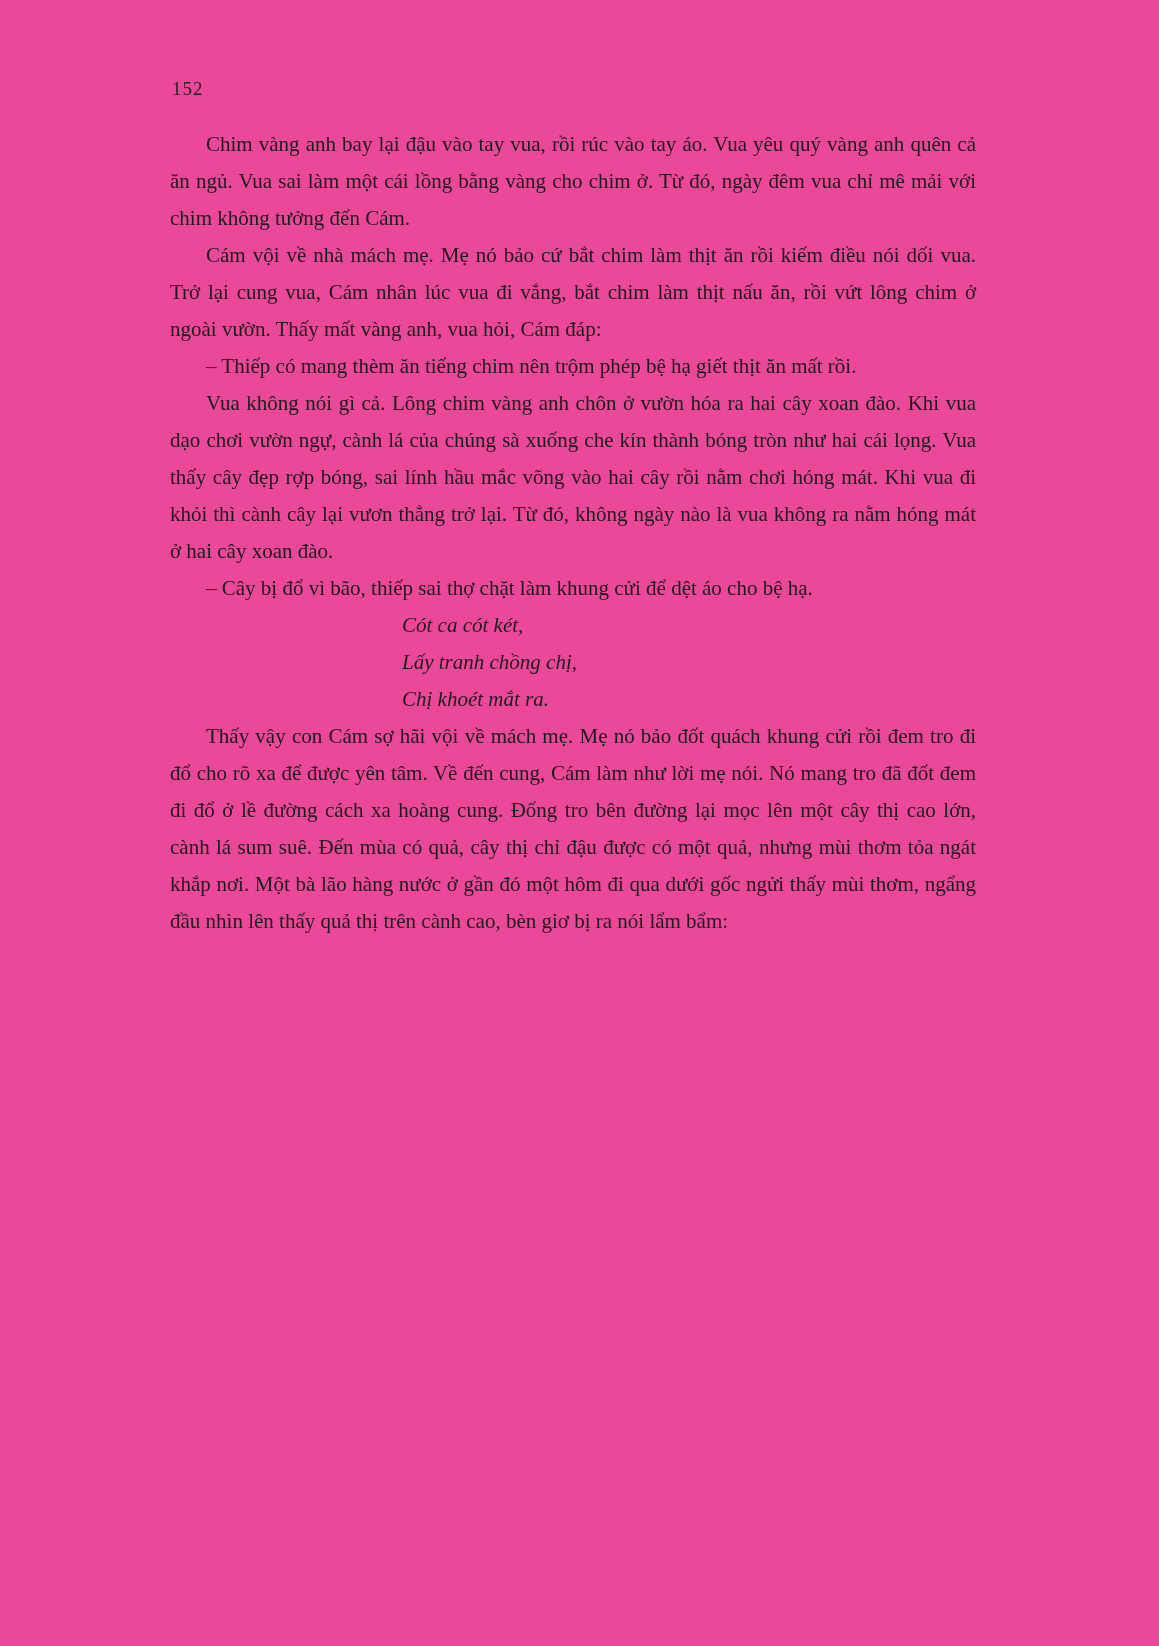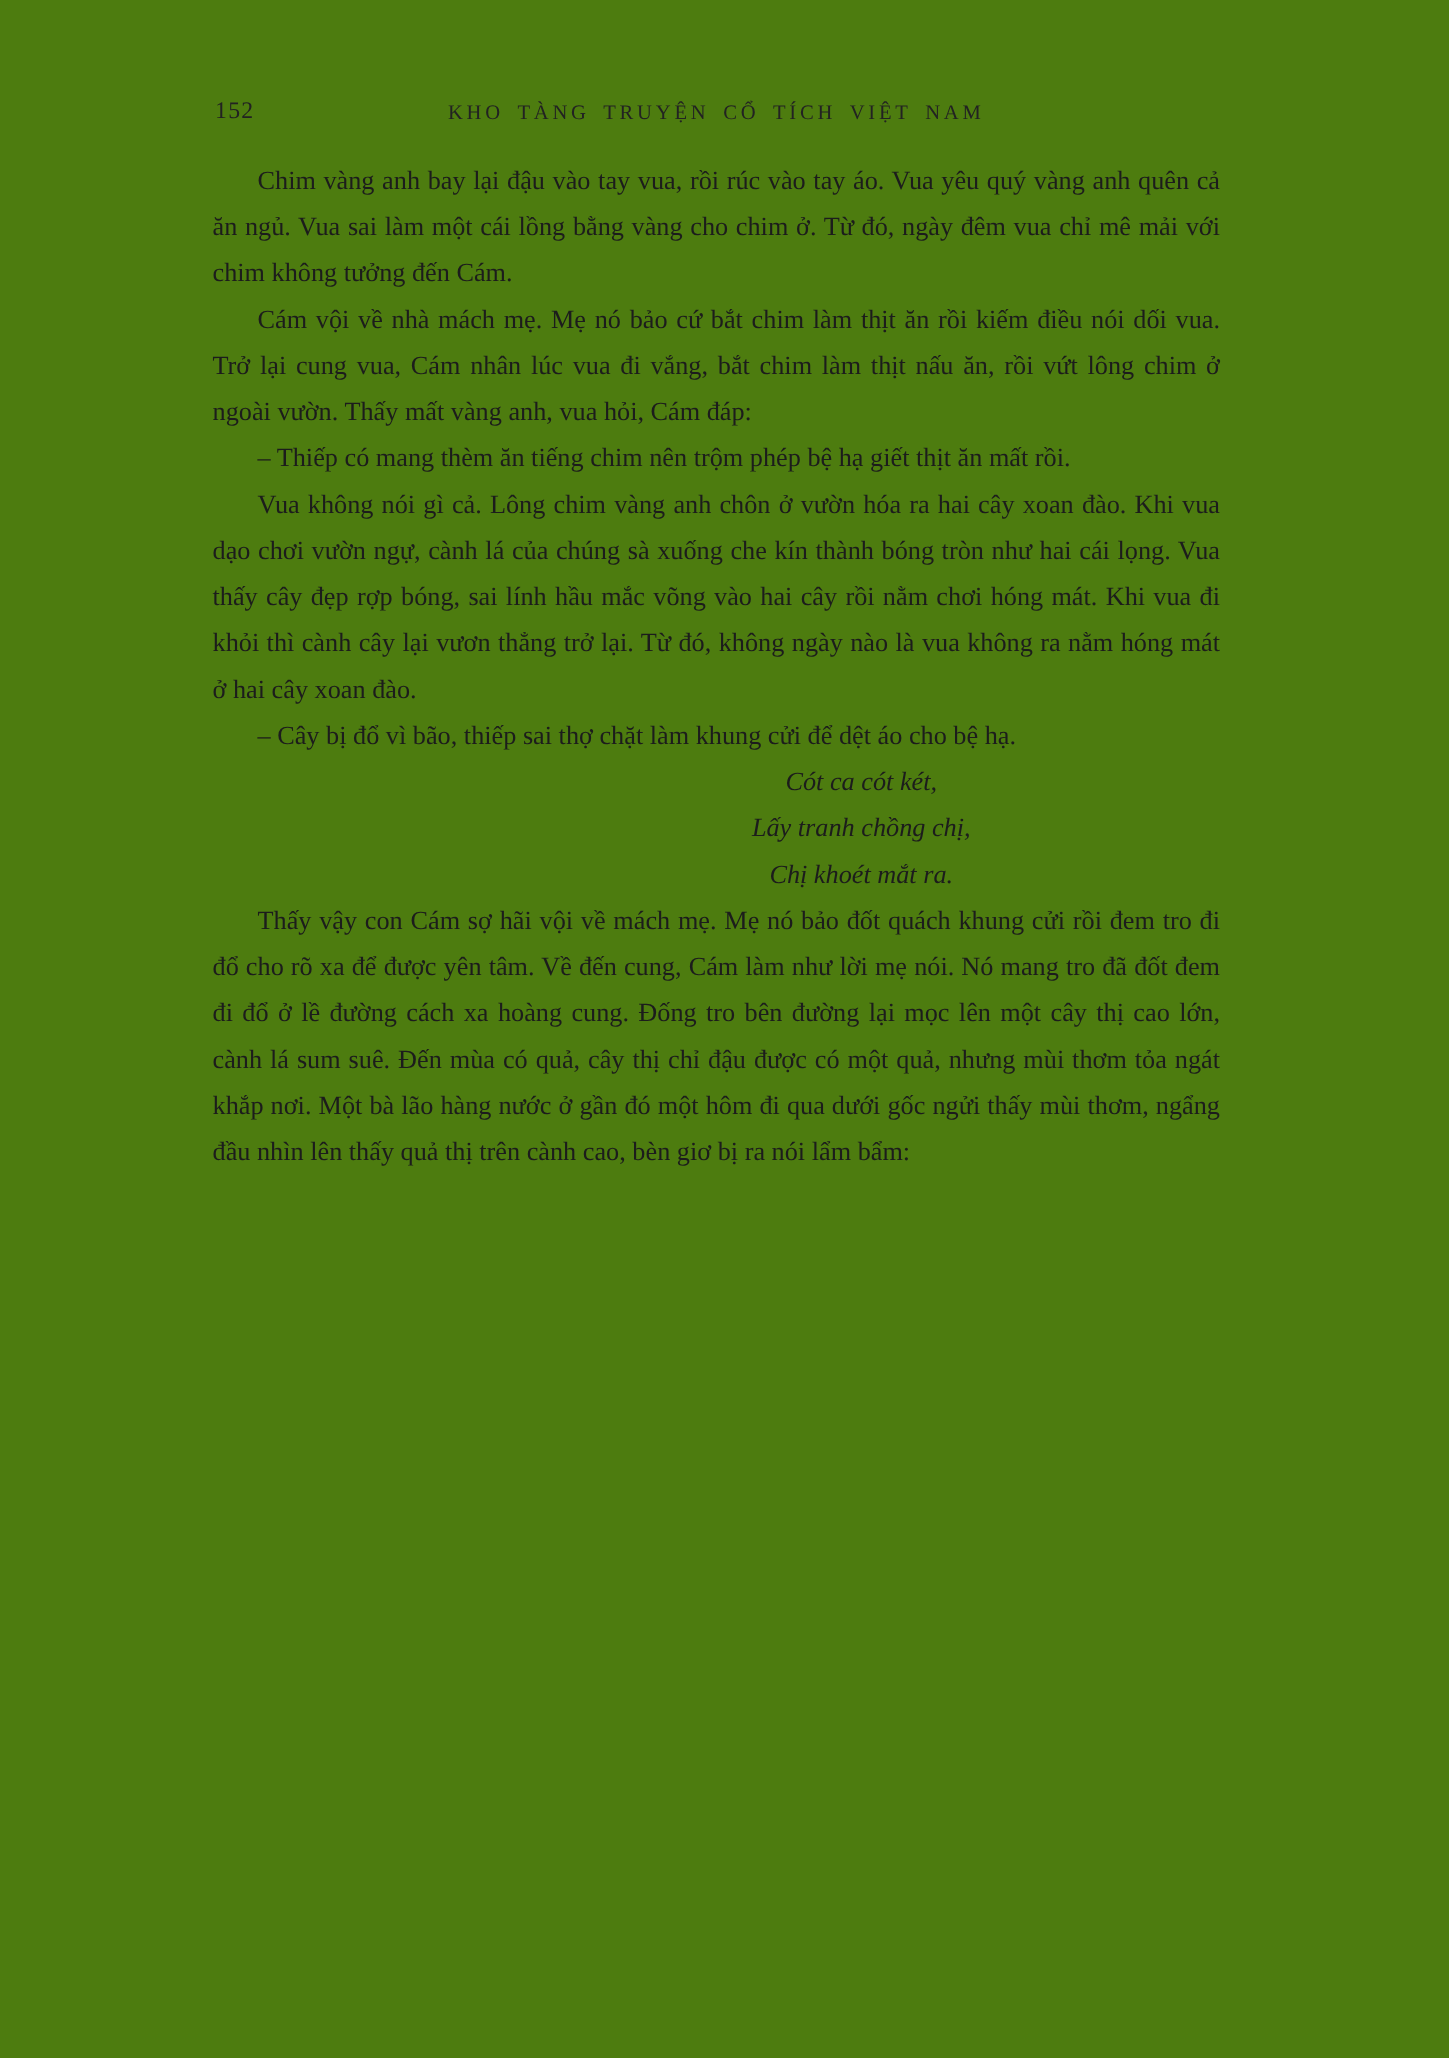--- a/index.html
+++ b/index.html
@@ -12,7 +12,7 @@
     position: relative;
     width: 1159px;
     height: 1646px;
-    background: #4d7c0f;
+    background: #ec4899;
     font-family: "Liberation Serif", "DejaVu Serif", serif;
     color: #1c1c1c;
     overflow: hidden;

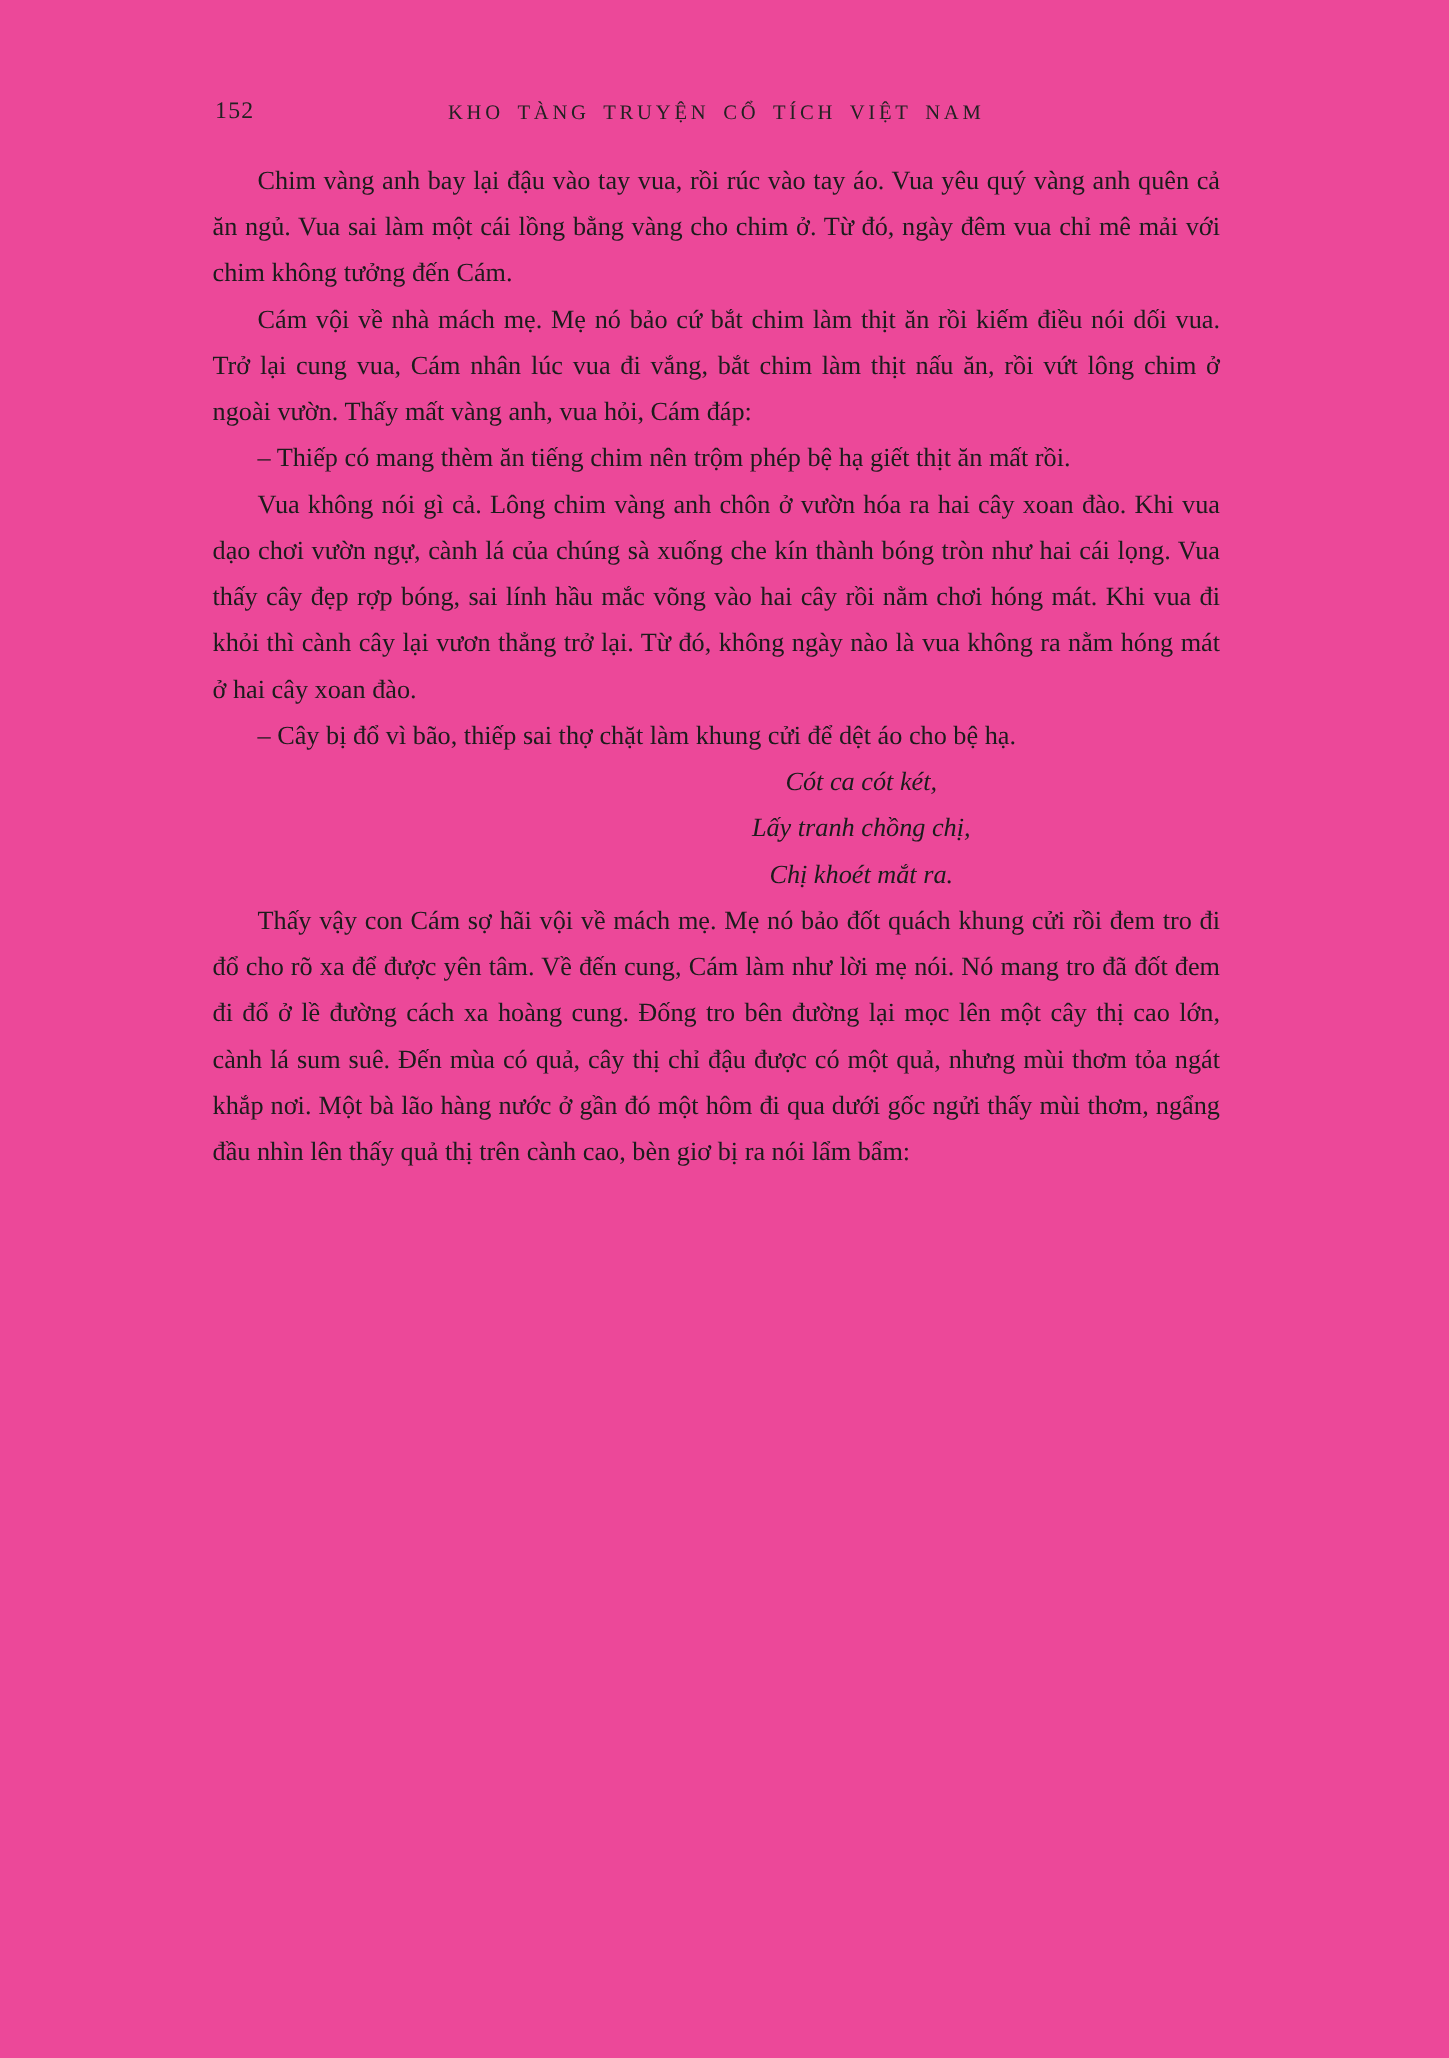--- a/index.html
+++ b/index.html
@@ -77,7 +77,6 @@
 
   <header class="page-header">
     <span class="page-number">152</span>
-    <span class="running-title">KHO TÀNG TRUYỆN CỔ TÍCH VIỆT NAM</span>
   </header>
 
   <main class="page-body">

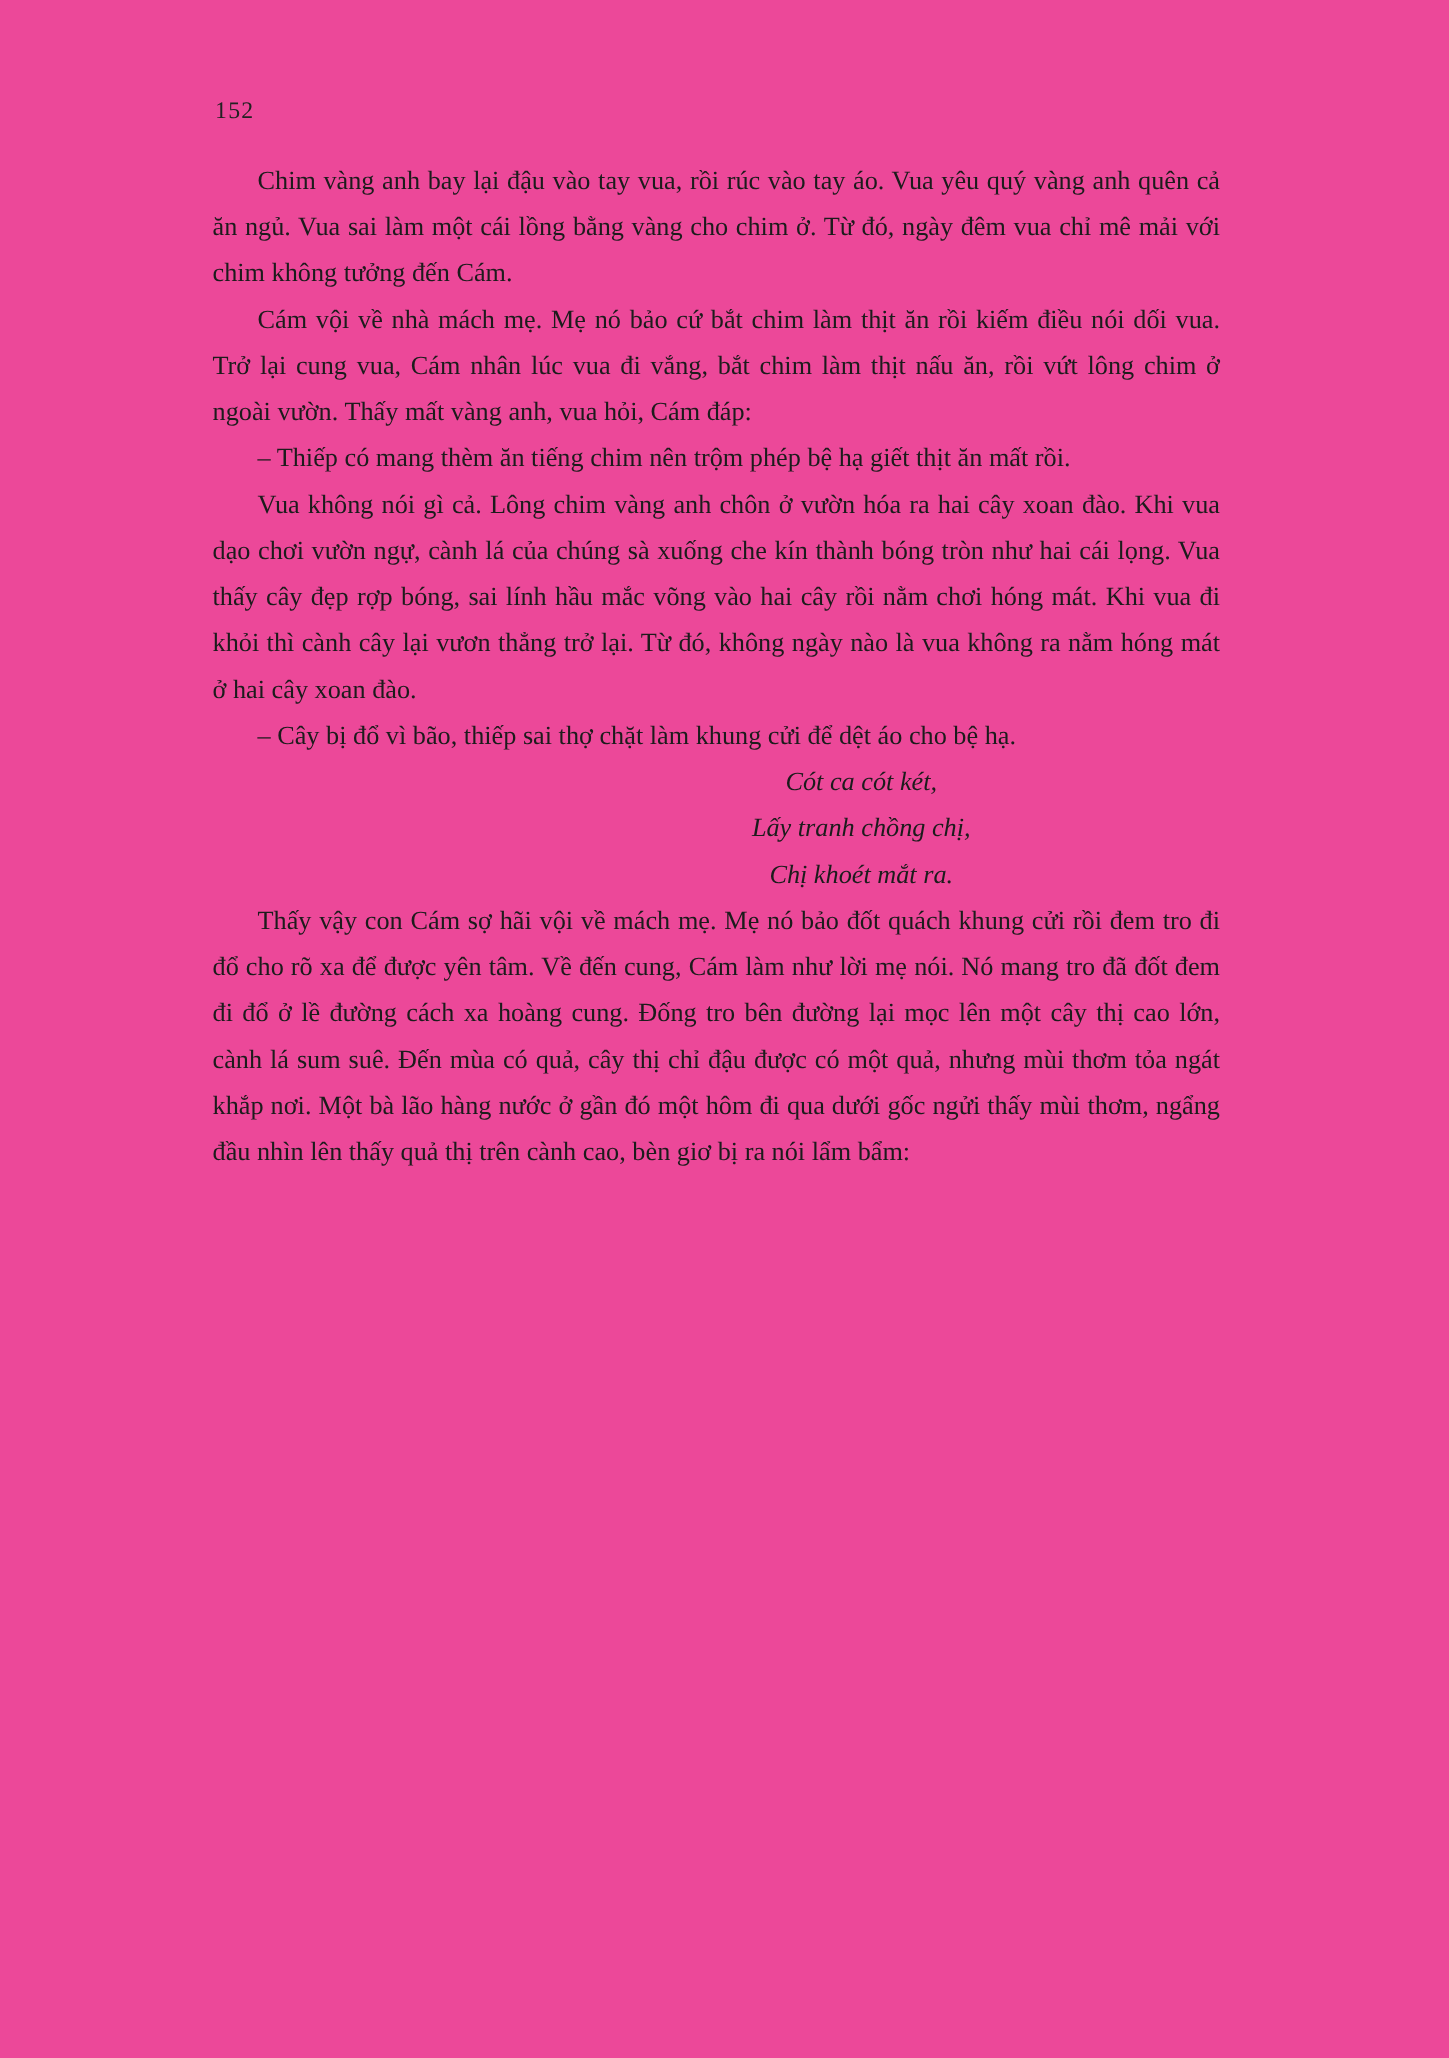--- a/index.html
+++ b/index.html
@@ -63,7 +63,7 @@
   .verse-block {
     padding-left: 232px;
     font-style: italic;
-    text-align: center;
+    text-align: left;
   }
 
   .verse-line {

